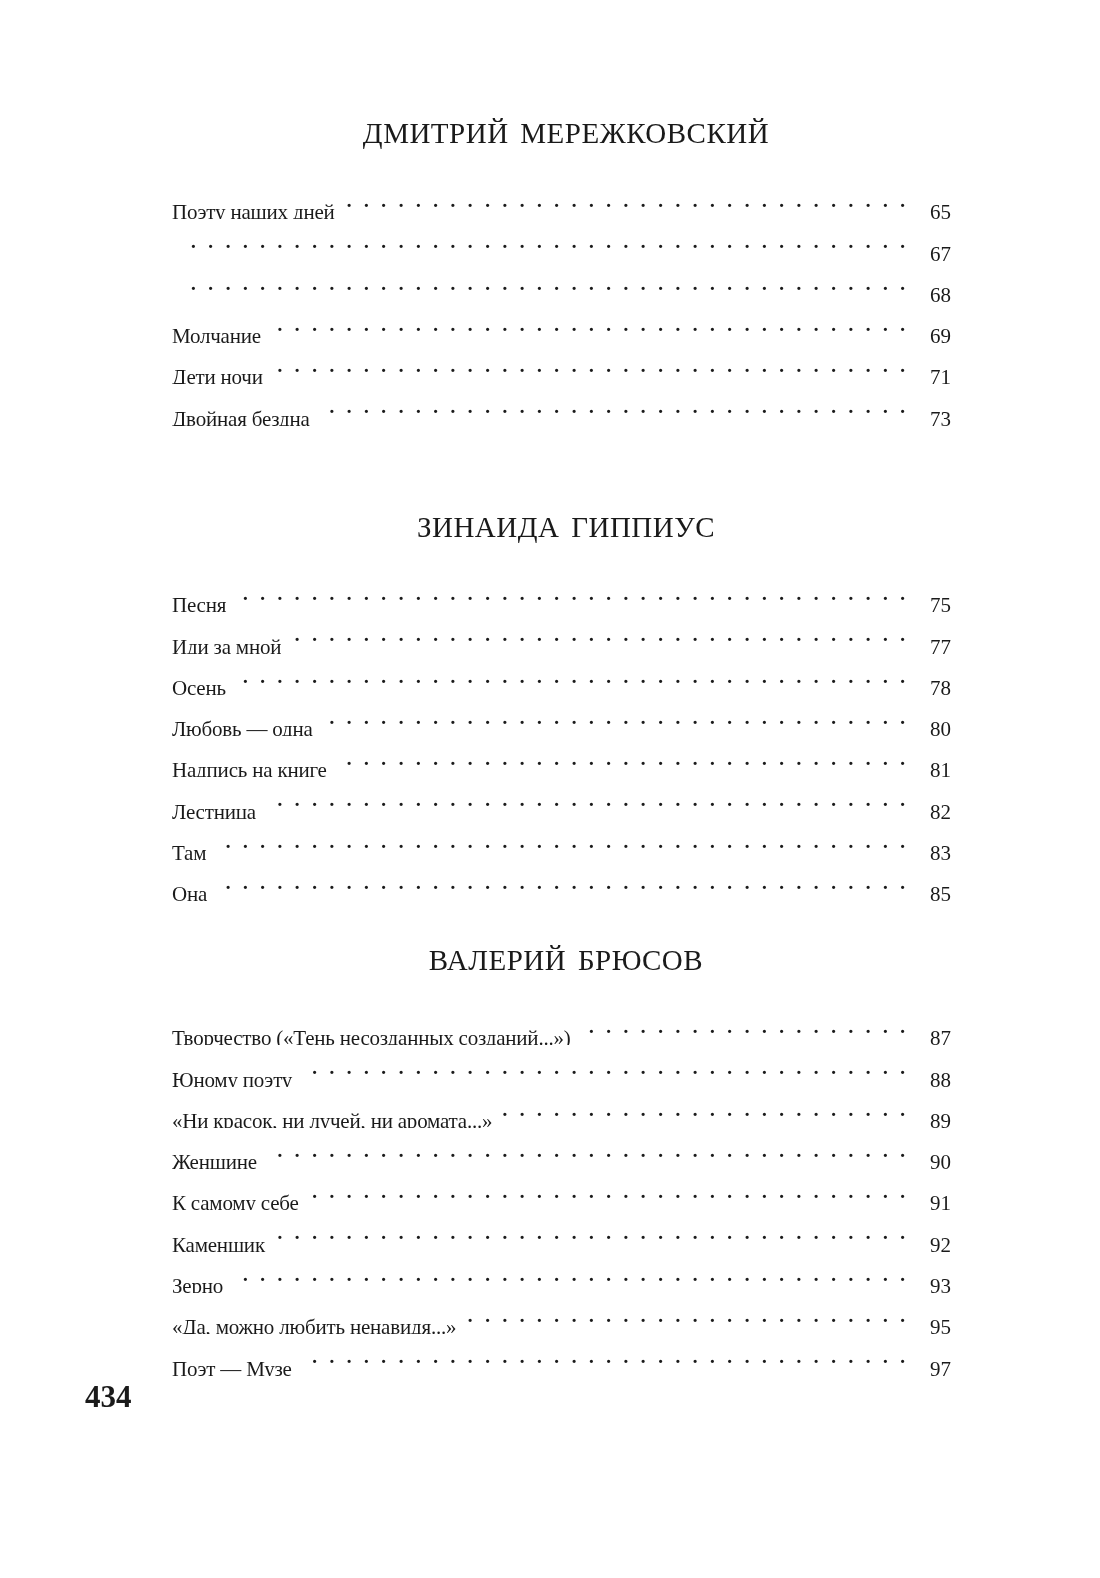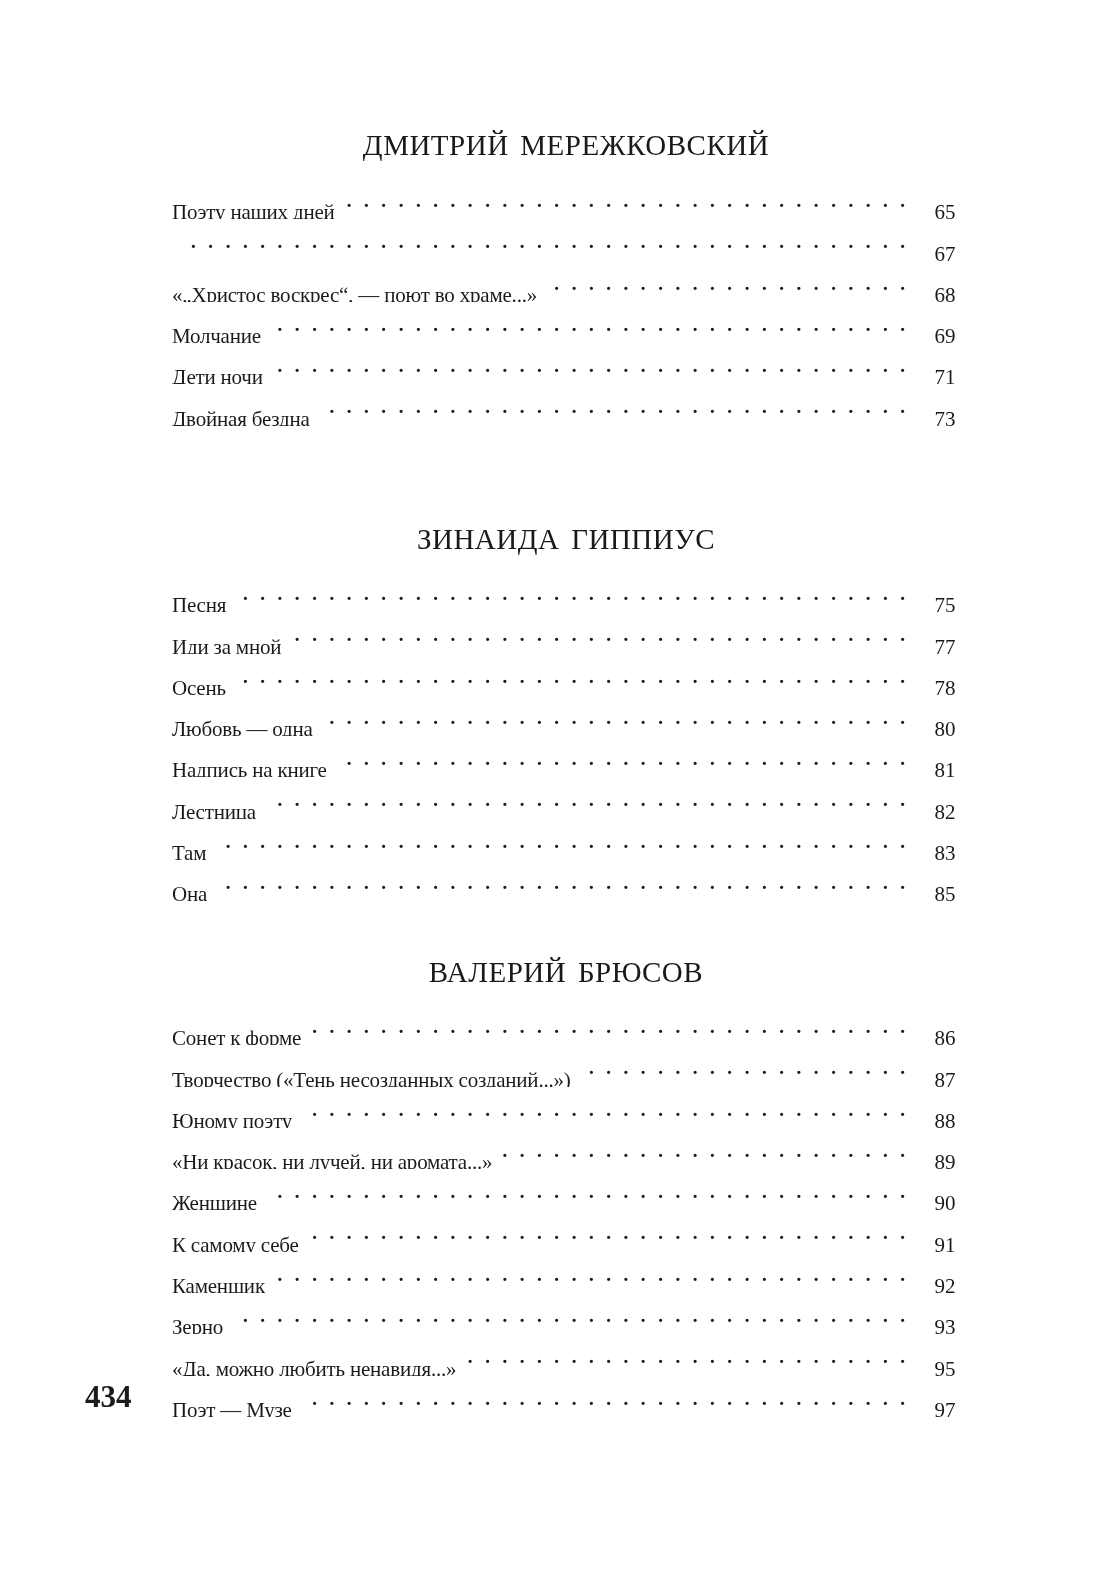--- a/index.html
+++ b/index.html
@@ -33,7 +33,7 @@
       word-spacing: 4px;
       height: 40px;
       line-height: 40px;
-      margin: 12px;
+      margin: 0;
       font-weight: normal;
     }
     .entries {

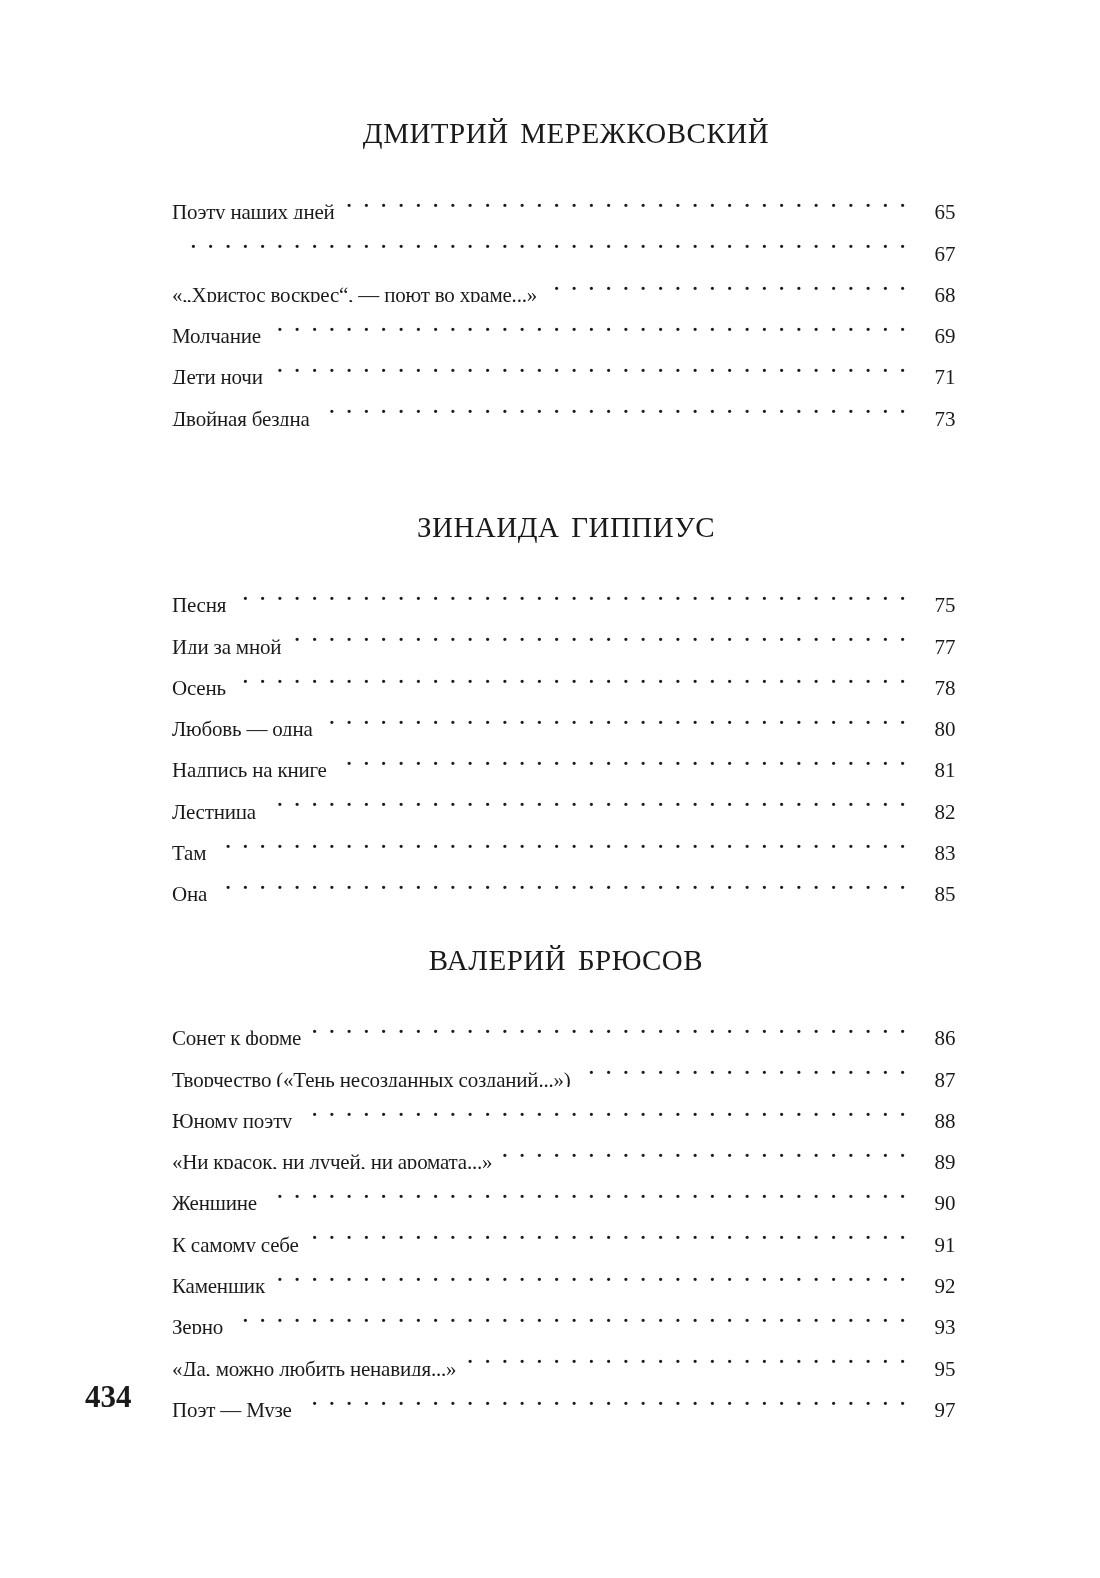--- a/index.html
+++ b/index.html
@@ -75,7 +75,7 @@
     }
     .entry-page {
       flex: 0 0 auto;
-      text-align: center;
+      text-align: left;
       min-width: 30px;
       margin-left: 16px;
     }

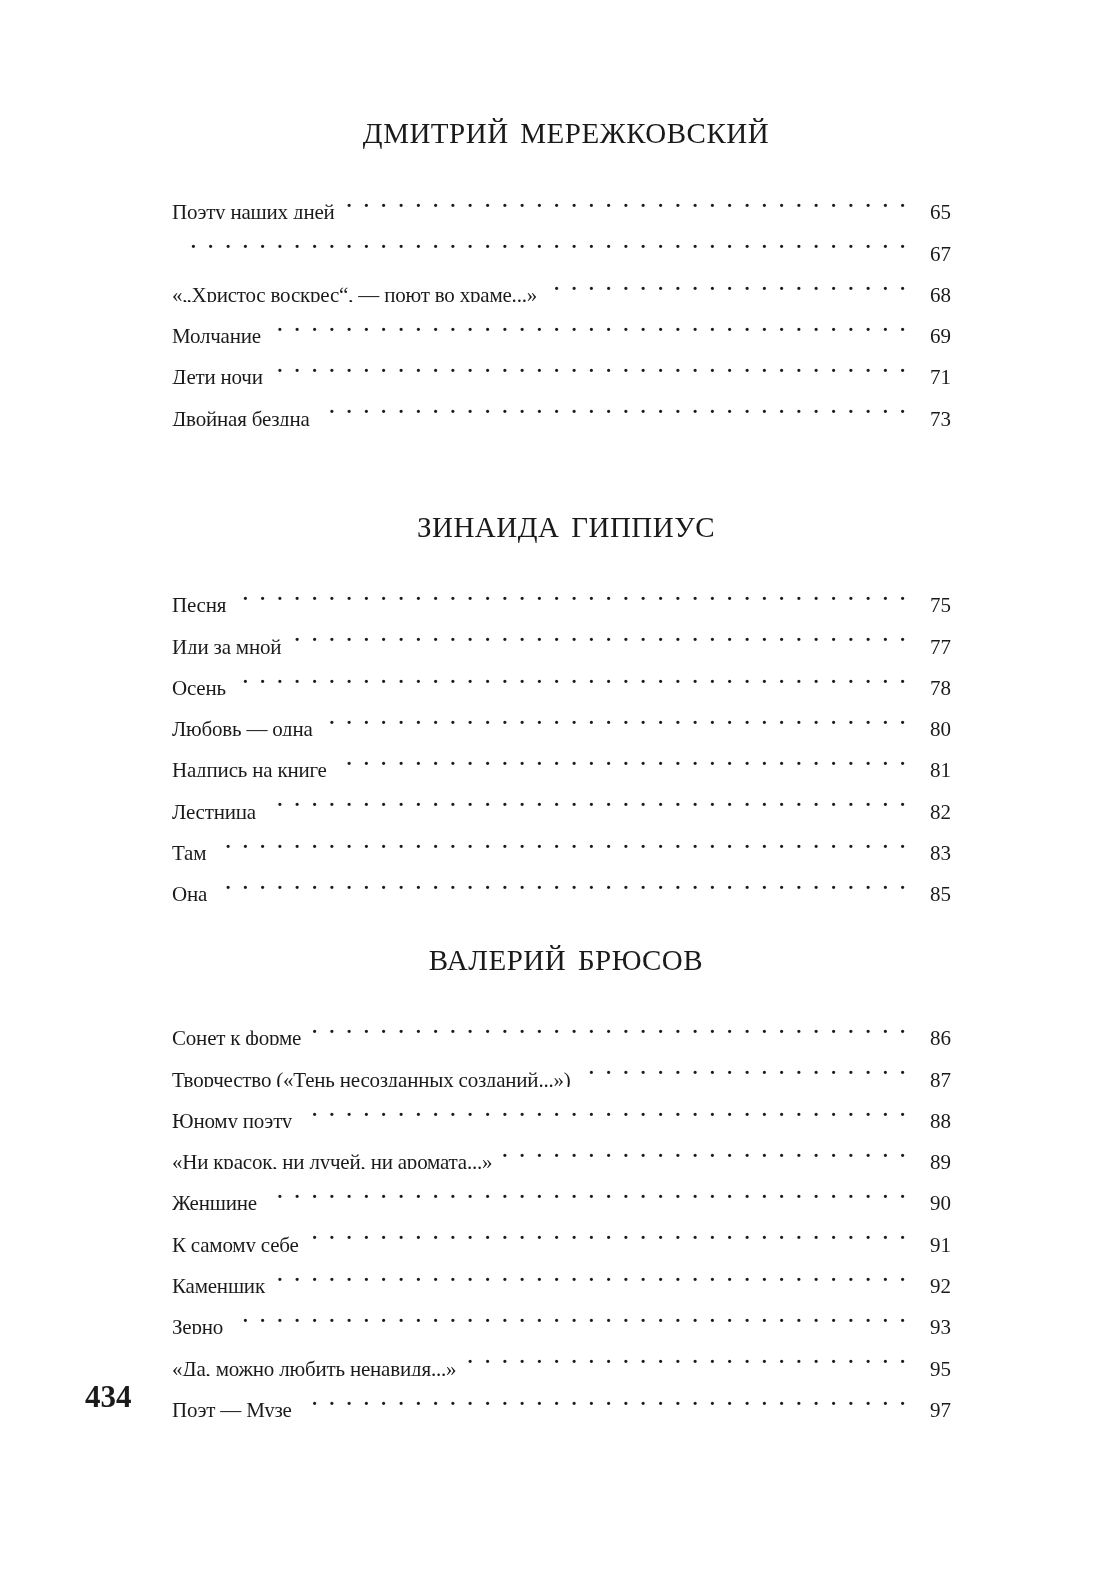--- a/index.html
+++ b/index.html
@@ -107,7 +107,6 @@
         <span class="entry-page">67</span>
       </li>
     <li class="entry">
-        <span class="entry-title">«„Христос воскрес“, — поют во храме...»</span>
         <span class="entry-leader"></span>
         <span class="entry-page">68</span>
       </li>

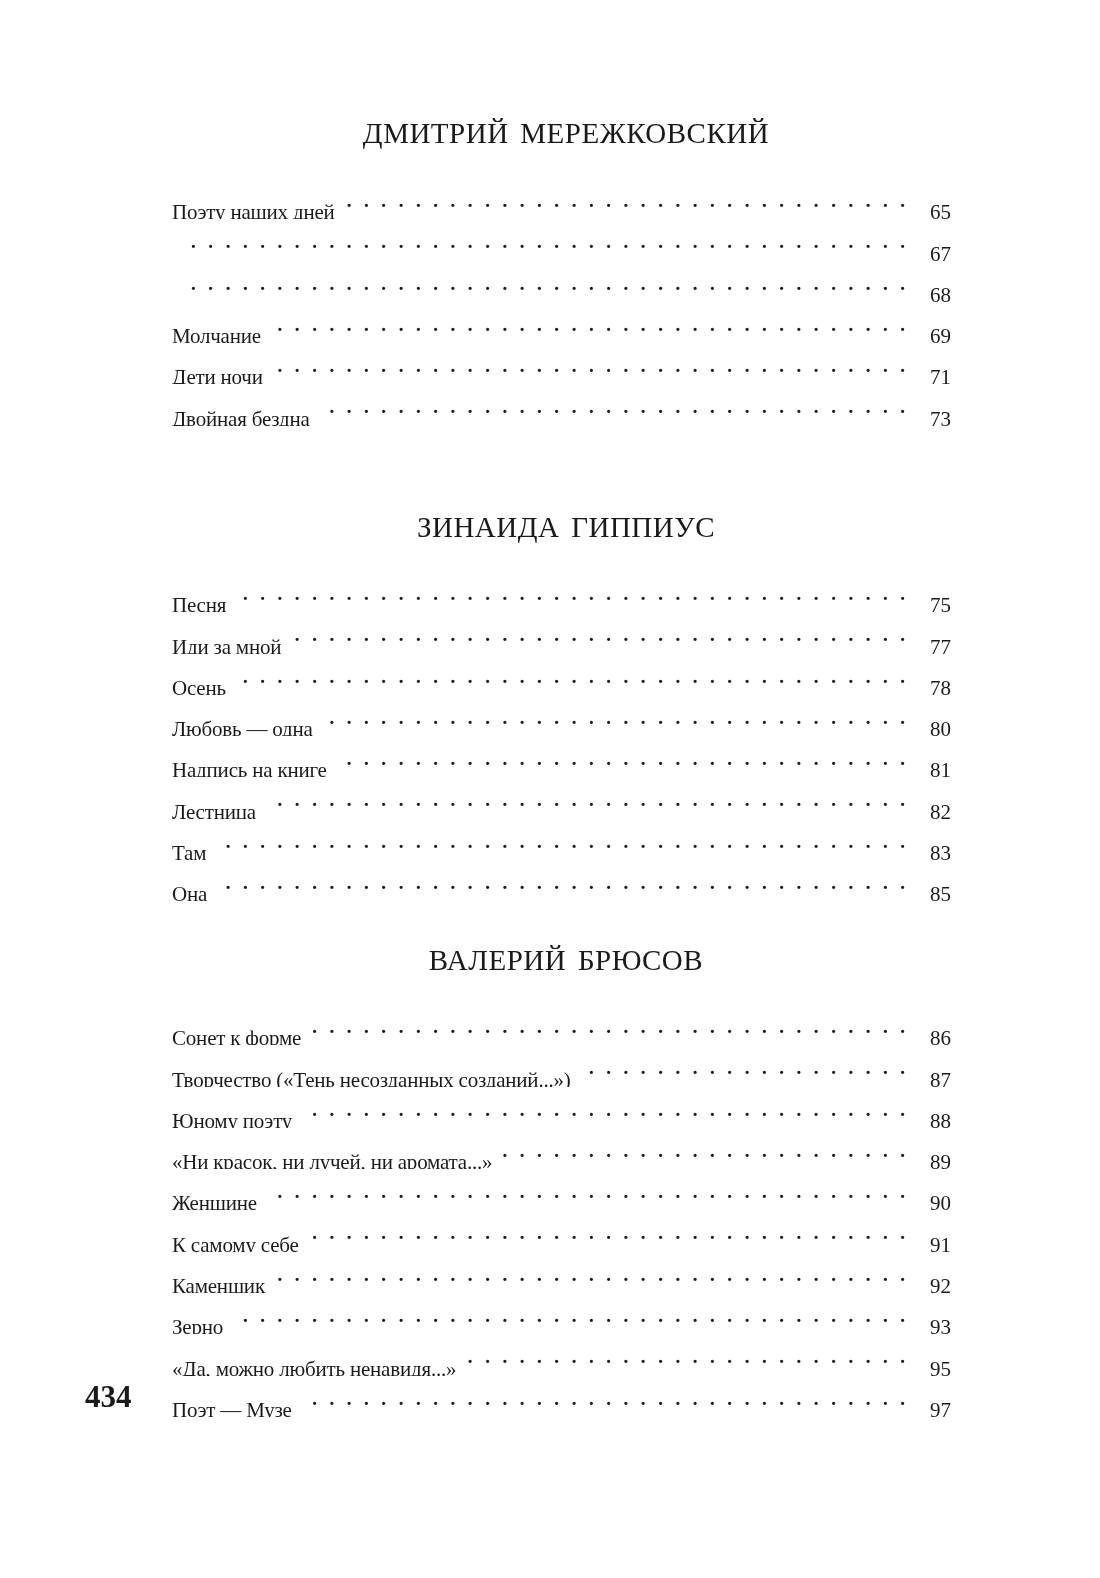--- a/index.html
+++ b/index.html
@@ -178,11 +178,6 @@
   </div>
   <ul class="entries" style="top:1004px;">
     <li class="entry">
-        <span class="entry-title">Сонет к форме</span>
-        <span class="entry-leader"></span>
-        <span class="entry-page">86</span>
-      </li>
-    <li class="entry">
         <span class="entry-title">Творчество («Тень несозданных созданий...»)</span>
         <span class="entry-leader"></span>
         <span class="entry-page">87</span>

